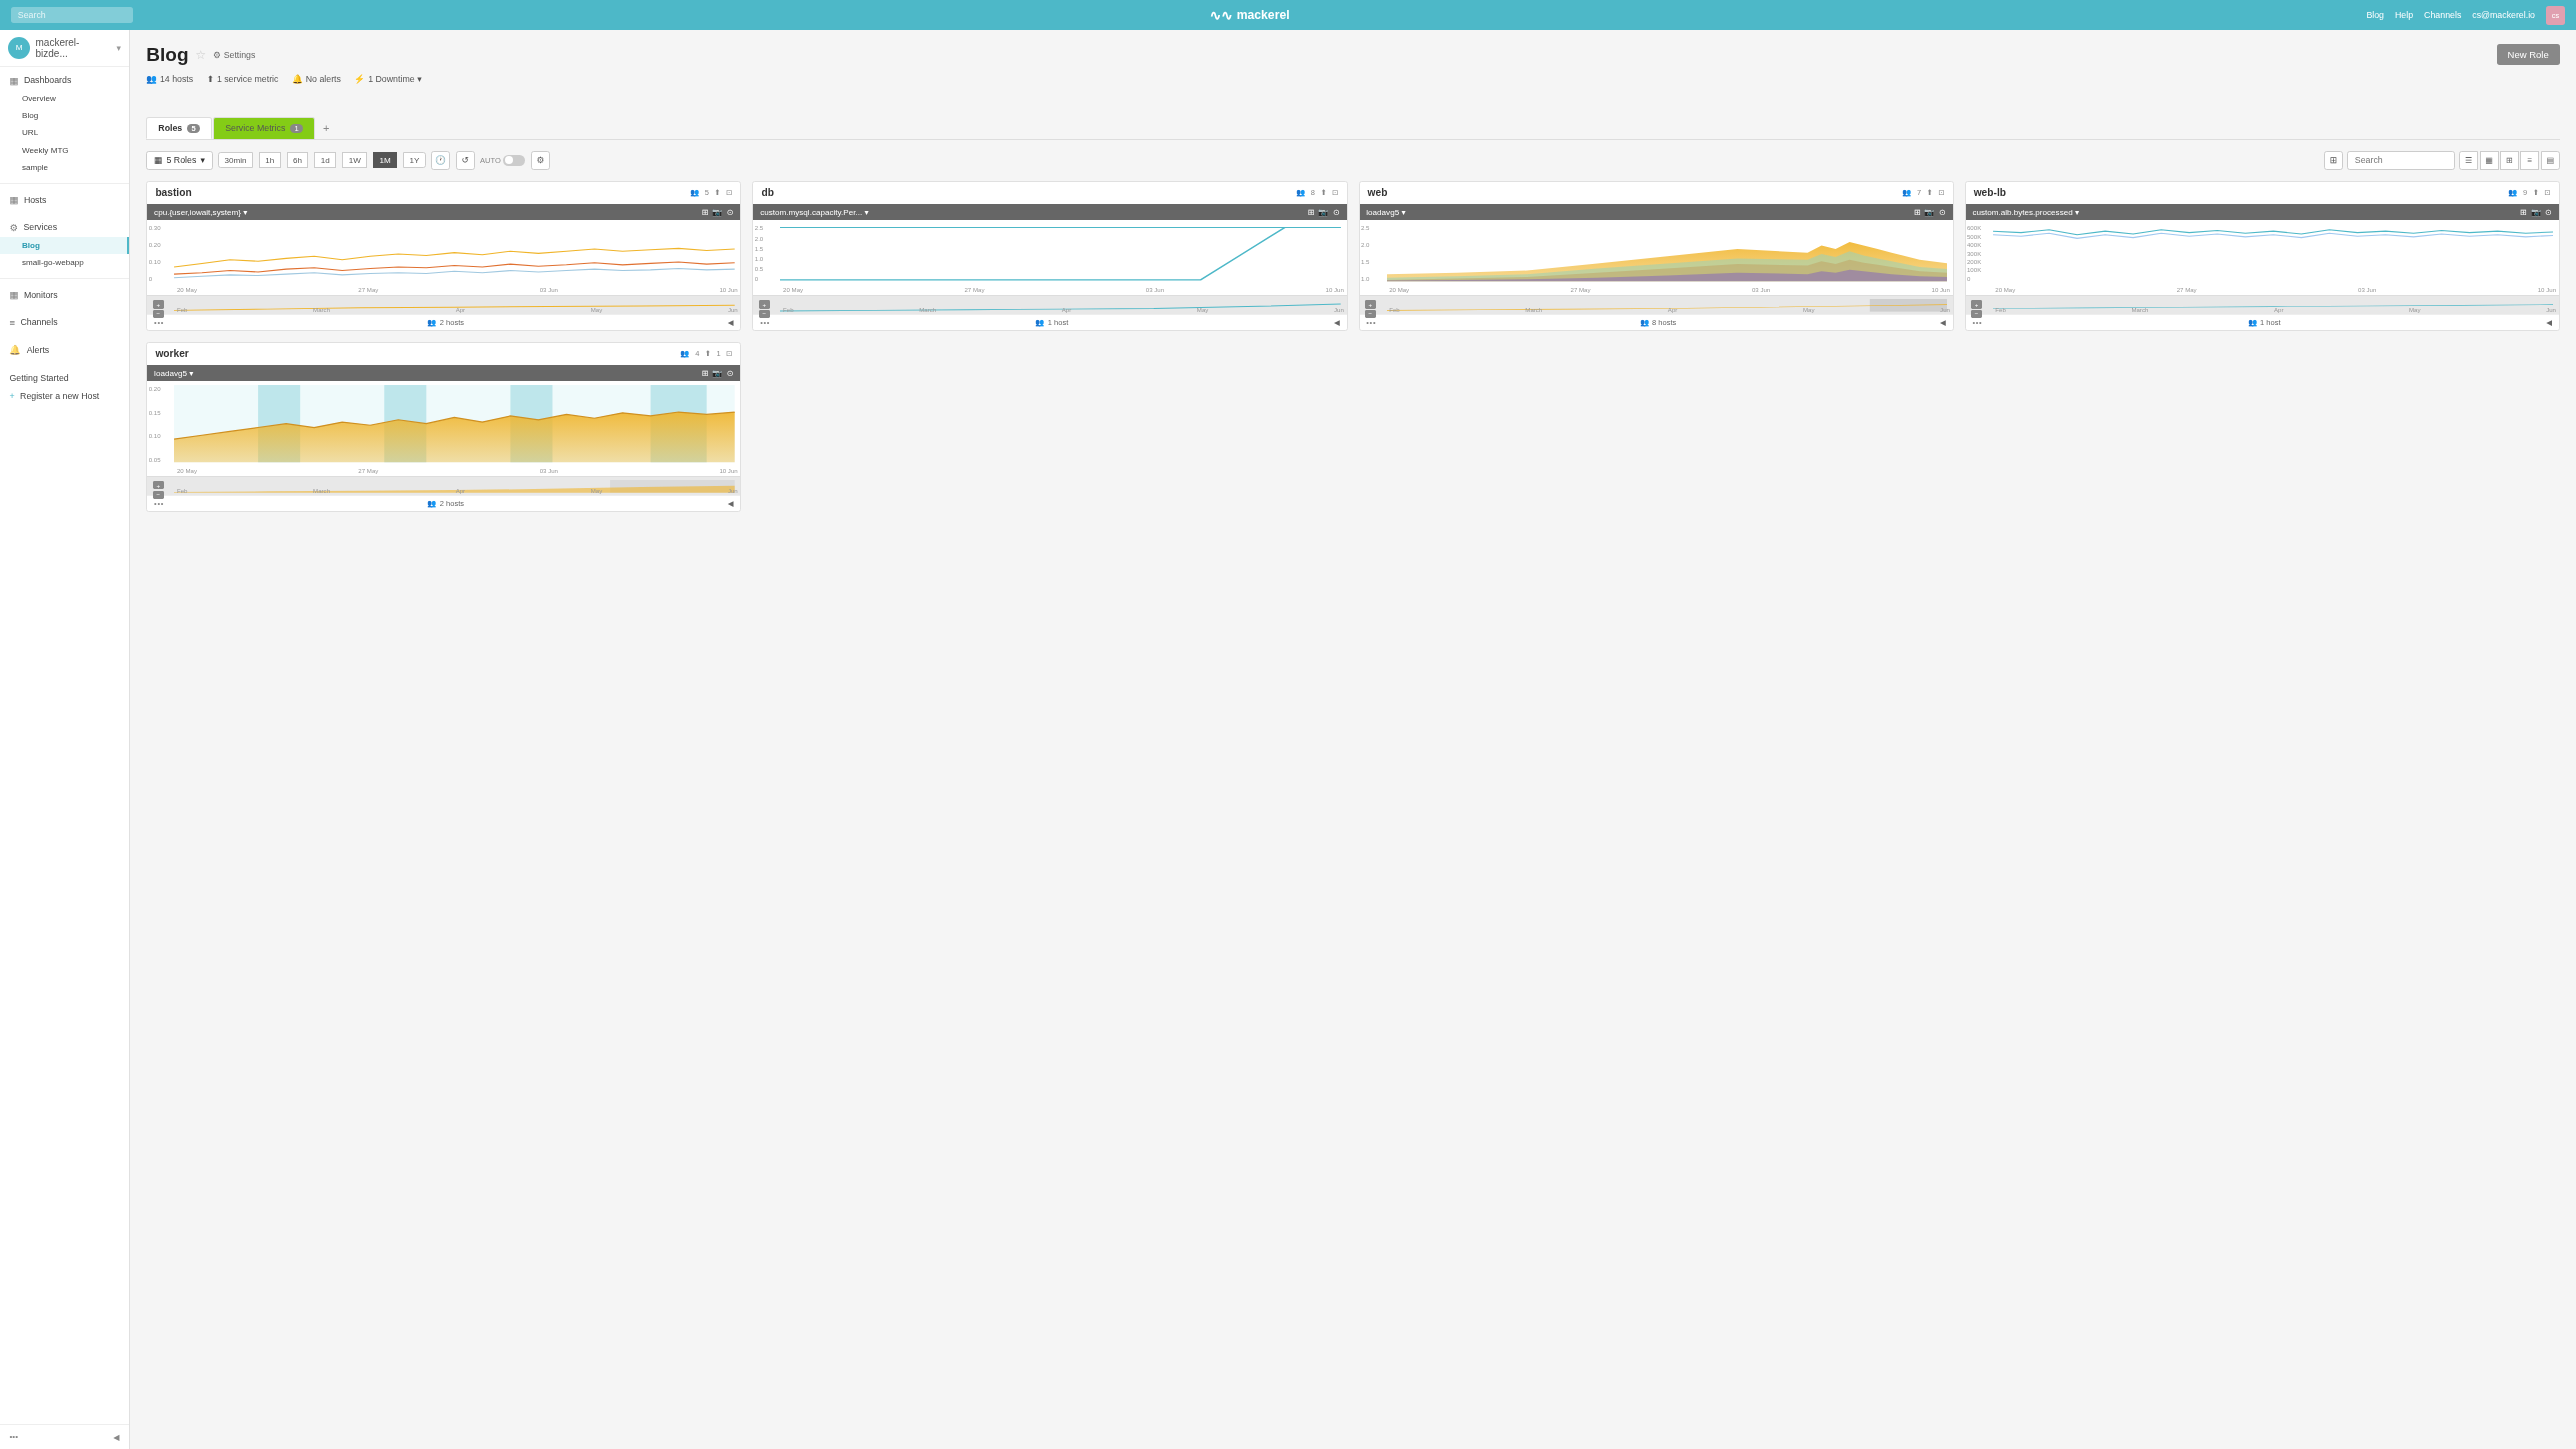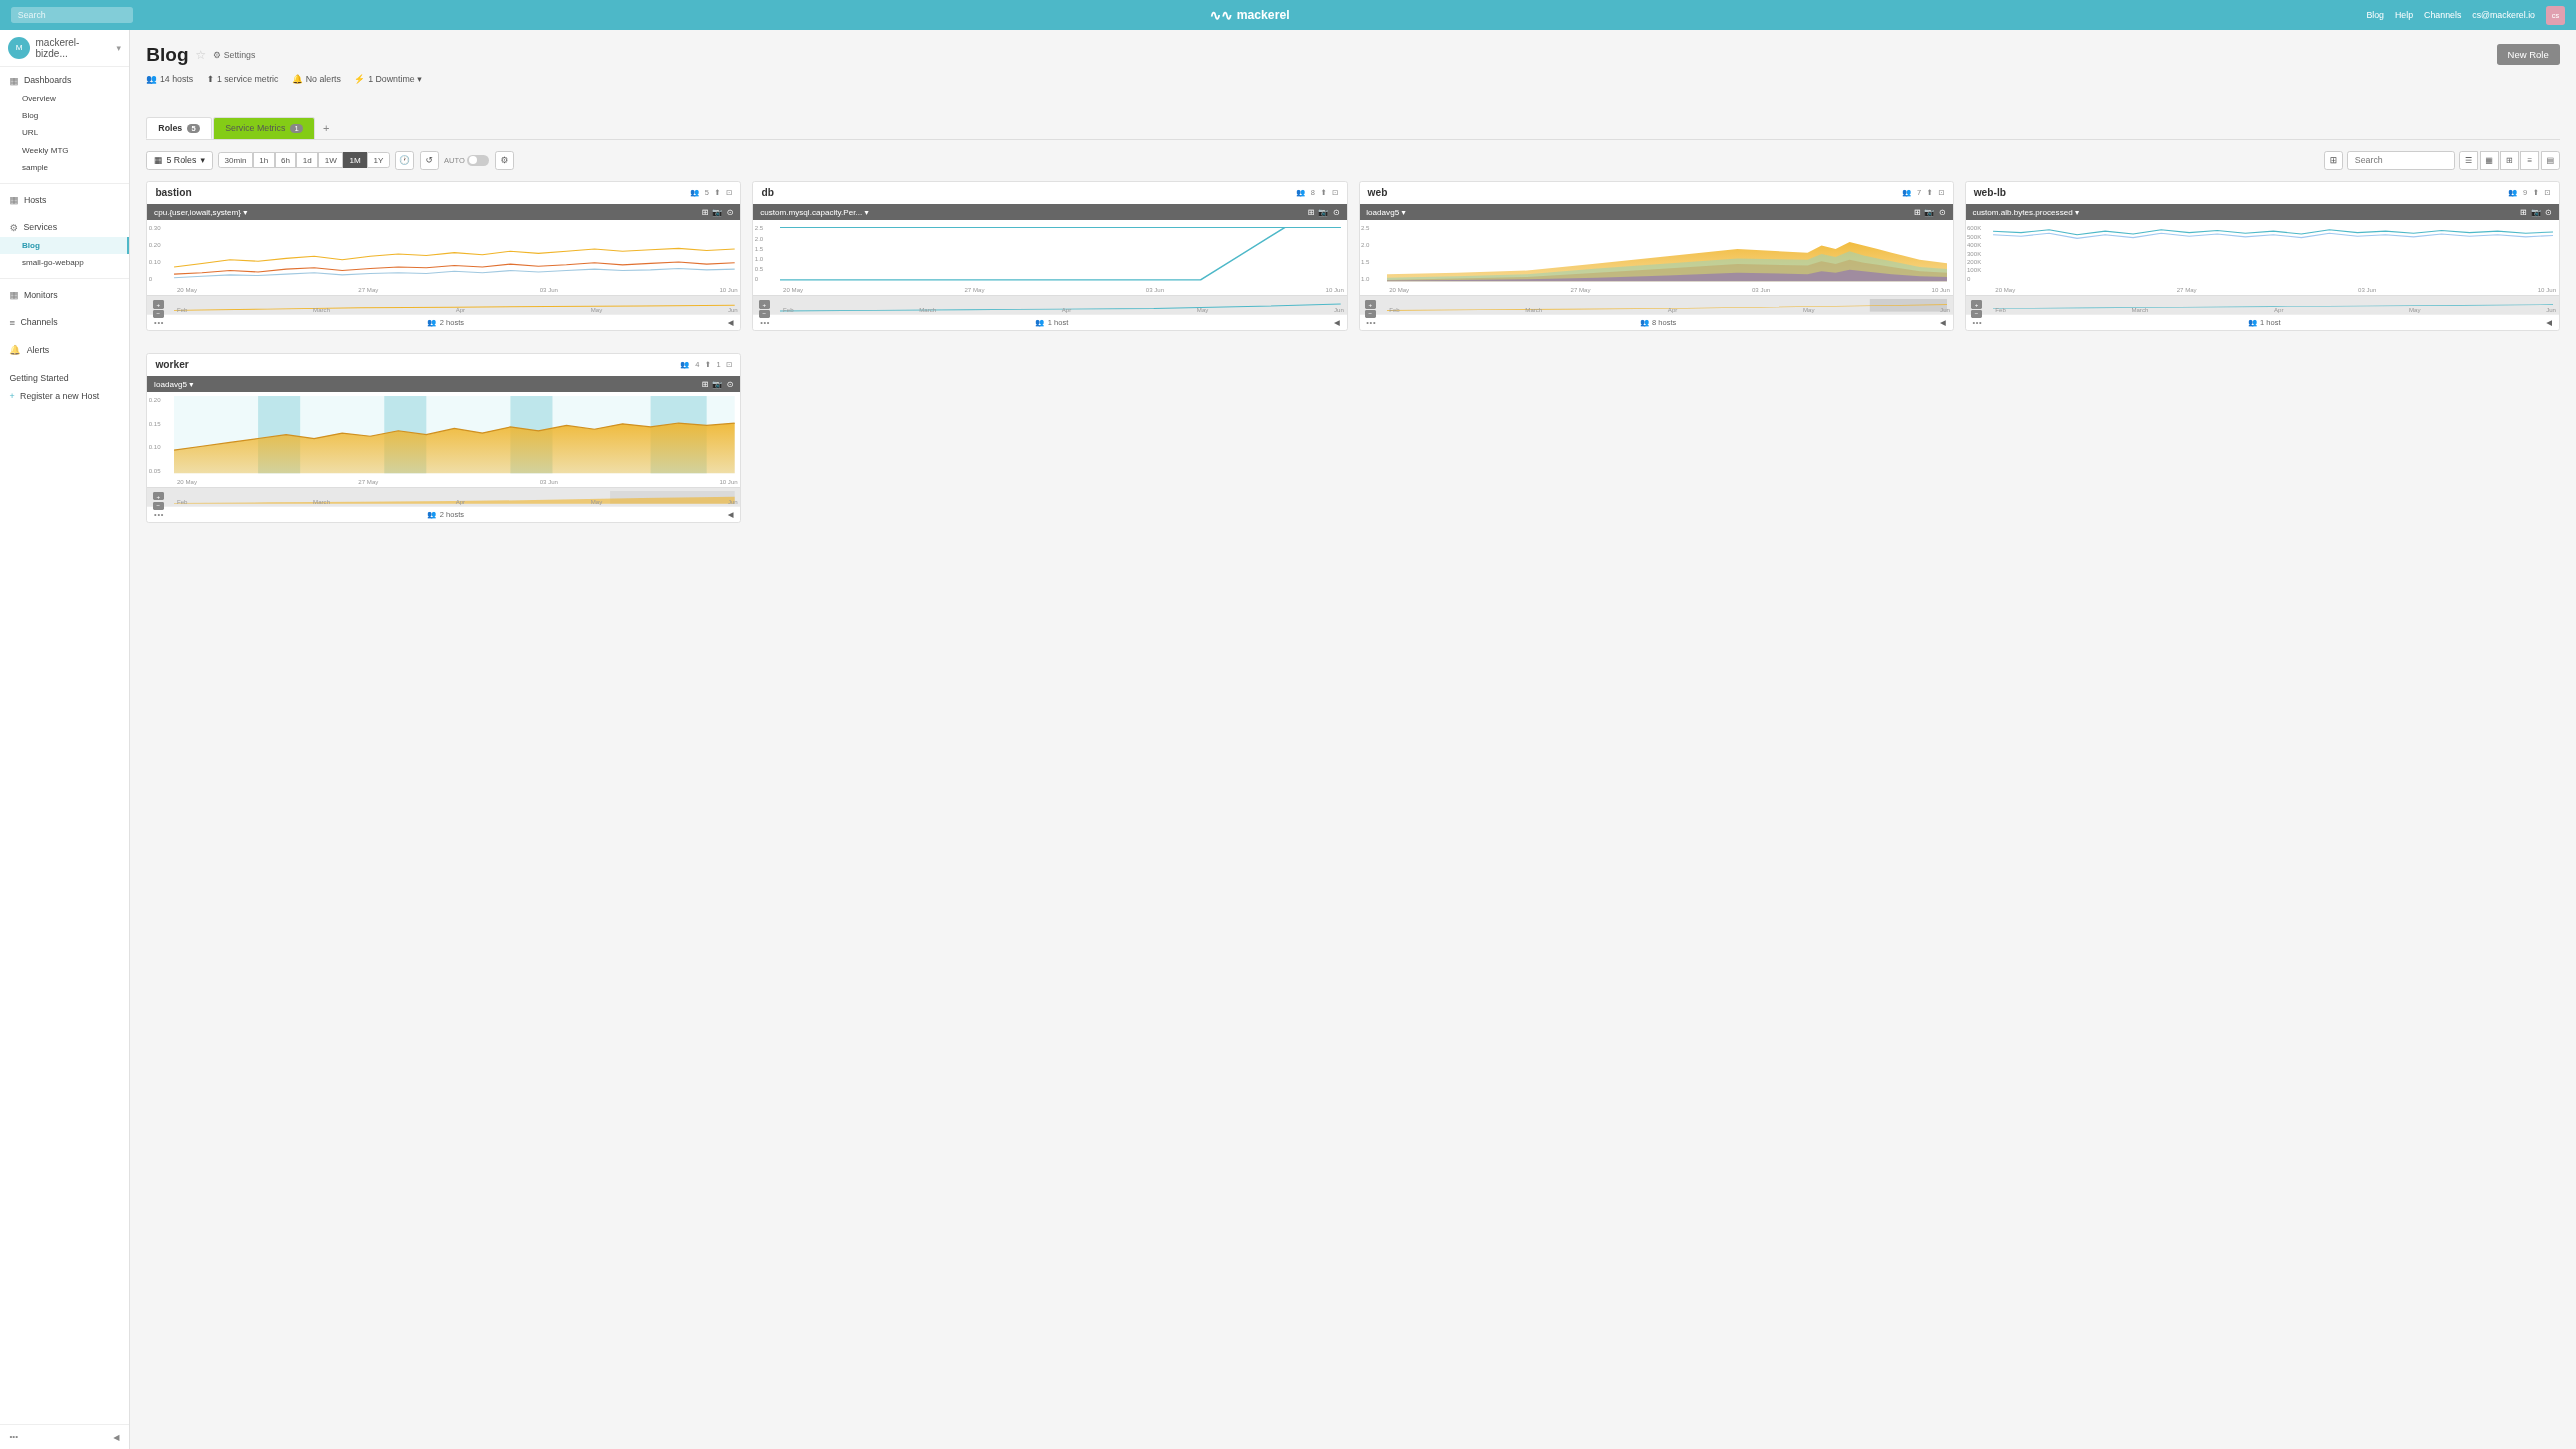--- a/index.html
+++ b/index.html
@@ -199,7 +199,7 @@
       font-size: 8.8px;
       cursor: pointer;
     }
-    .time-btns { display: flex; gap: 0; }
+    .time-btns { display: flex; gap: 6px; }
     .time-btn {
       padding: 2.7px 5.4px;
       border: 0.7px solid #ccc;

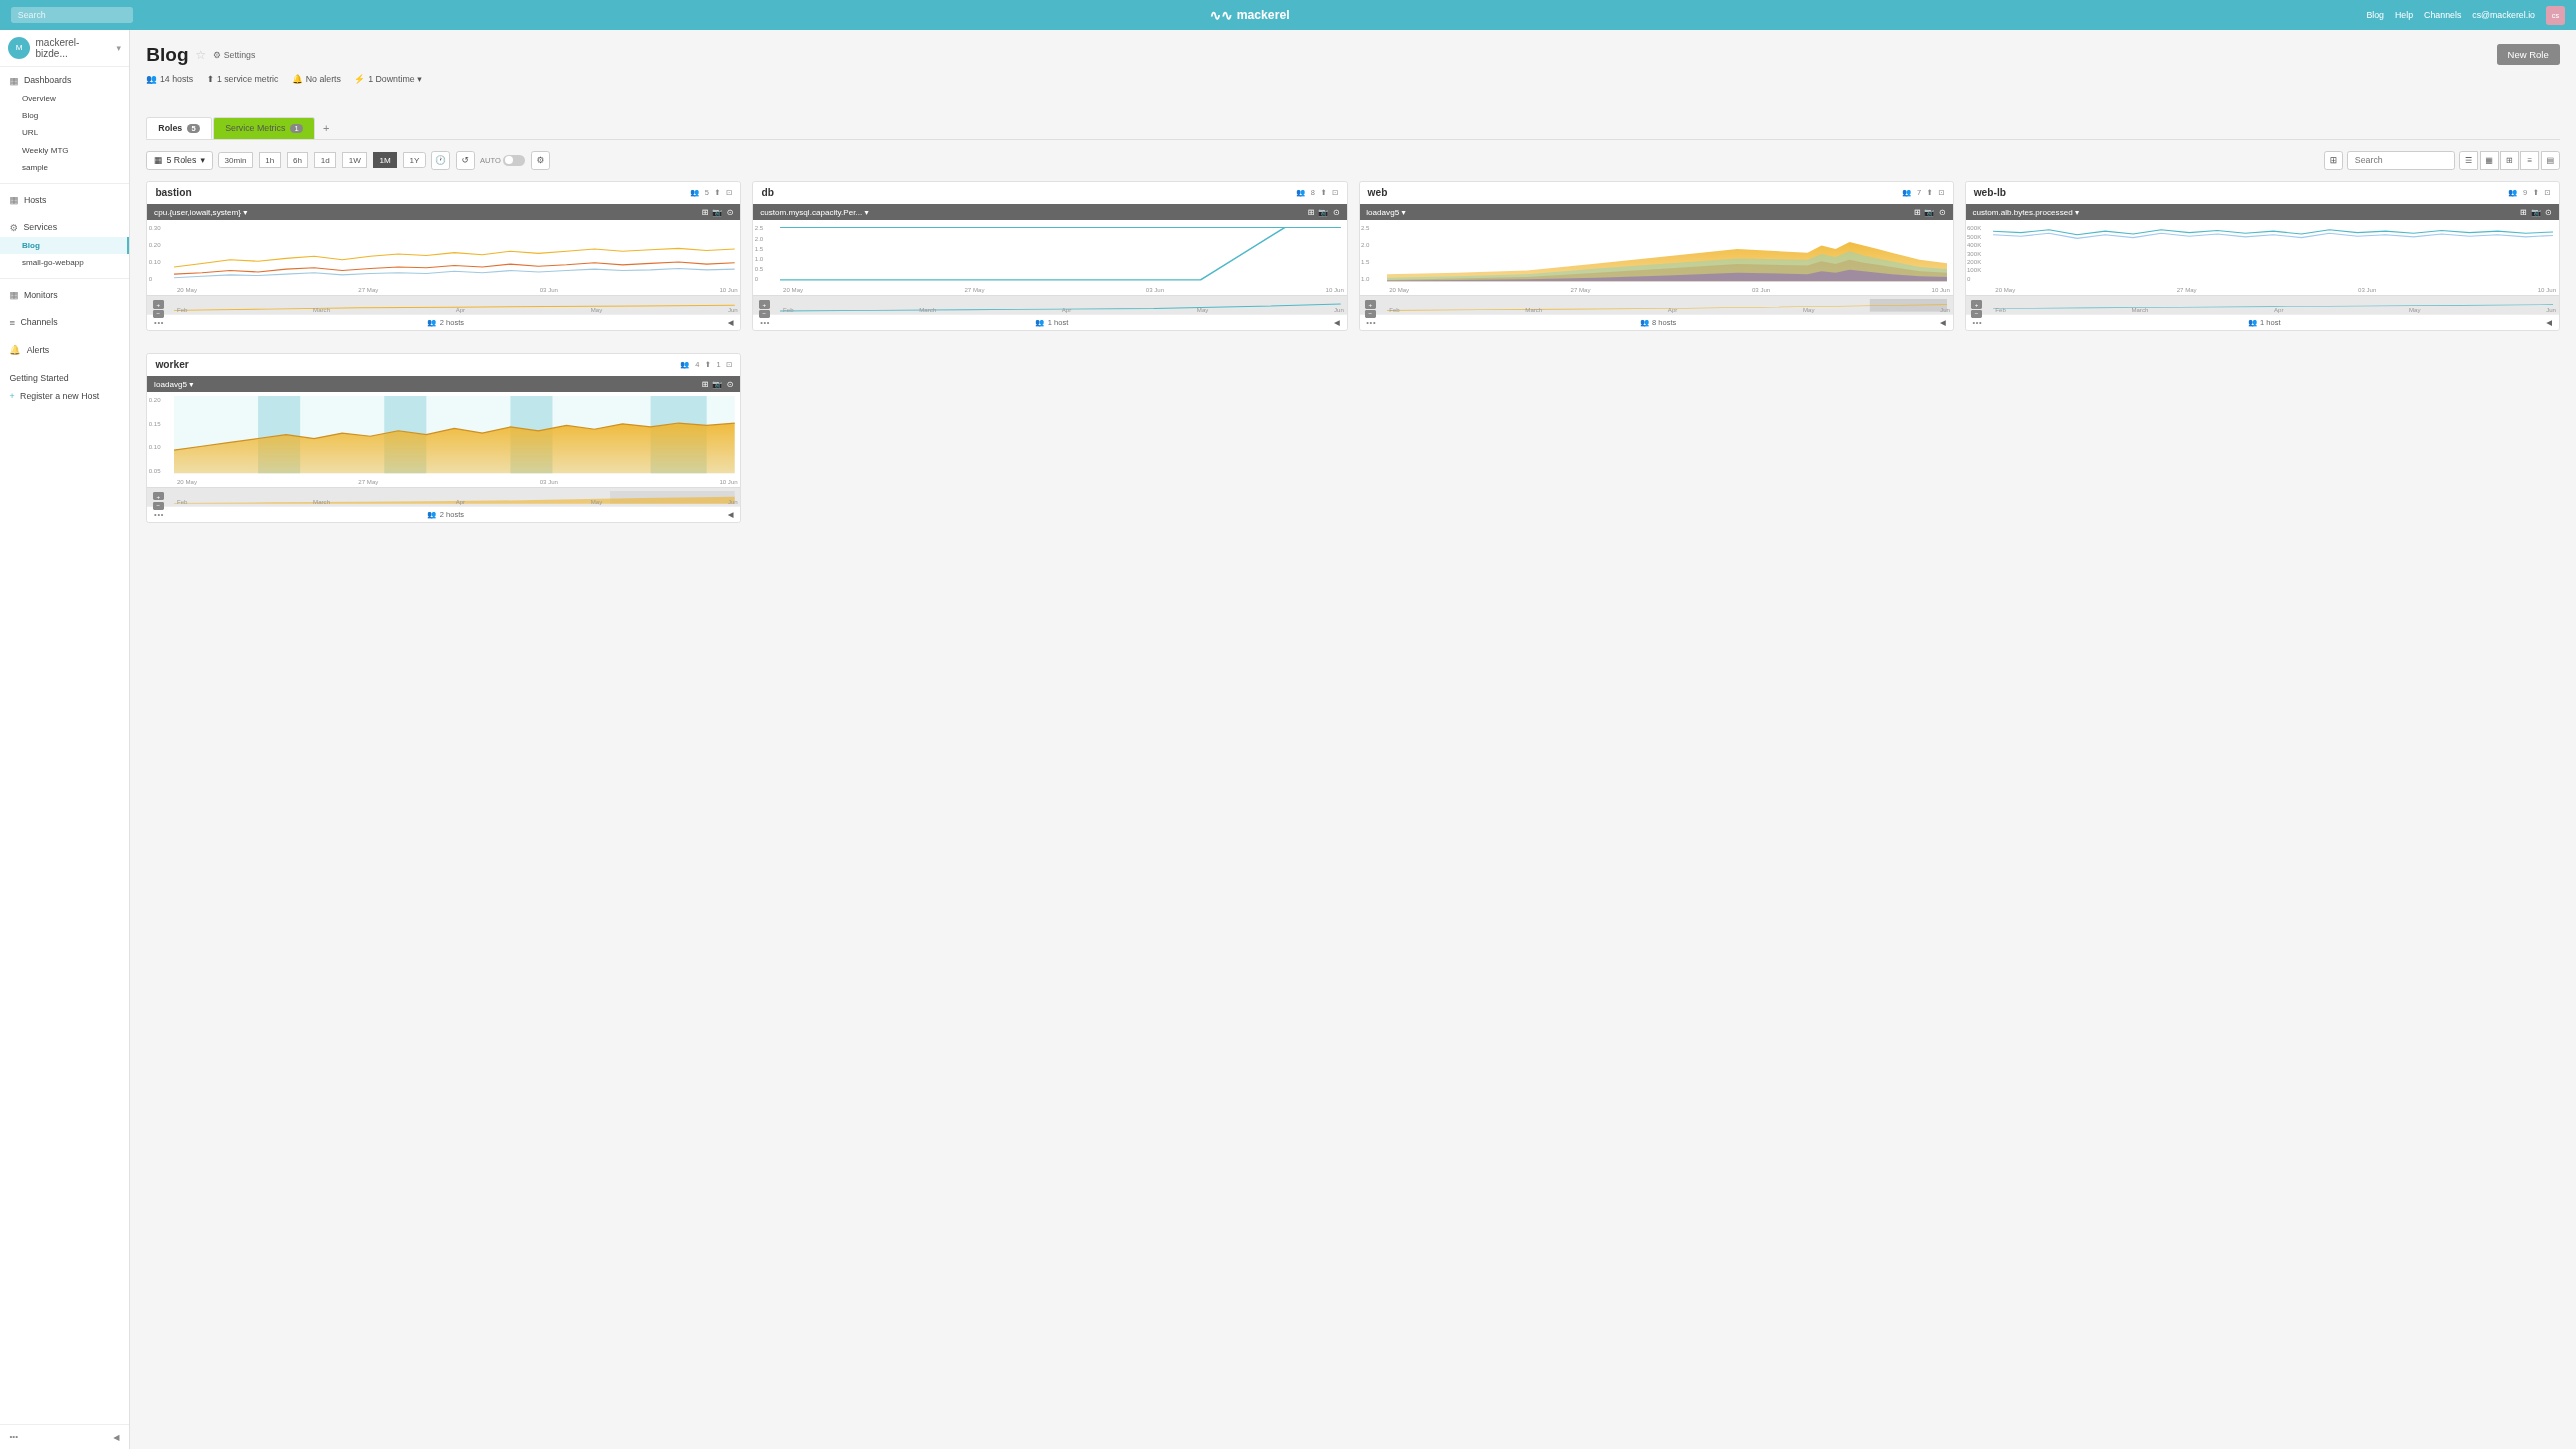--- a/index.html
+++ b/index.html
@@ -856,7 +856,7 @@
     </div>
   </div>
 
-  <div class="worker-row" style="margin-top:22px;">
+  <div class="worker-row" style="margin-top:11px;">
     <div class="role-card">
       <div class="role-card-header">
         <span class="role-name">worker</span>

